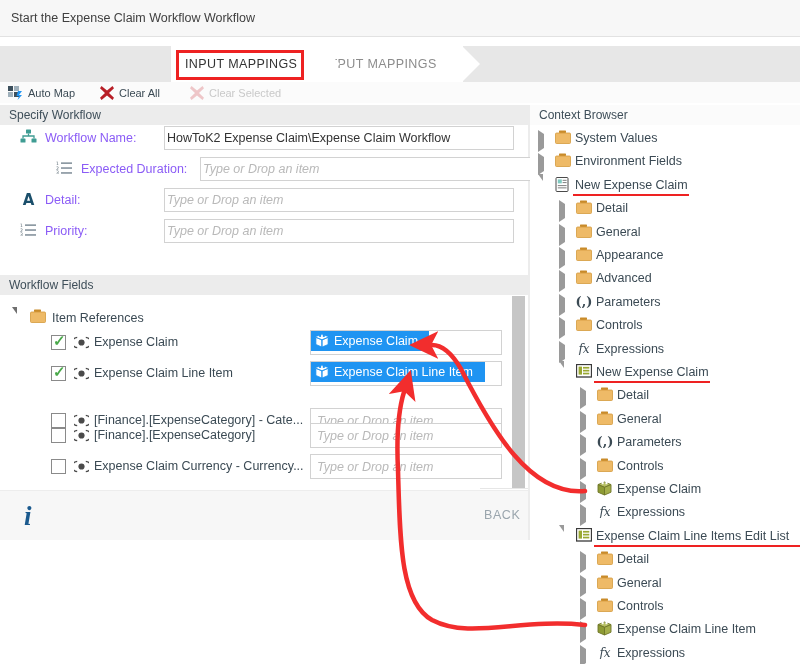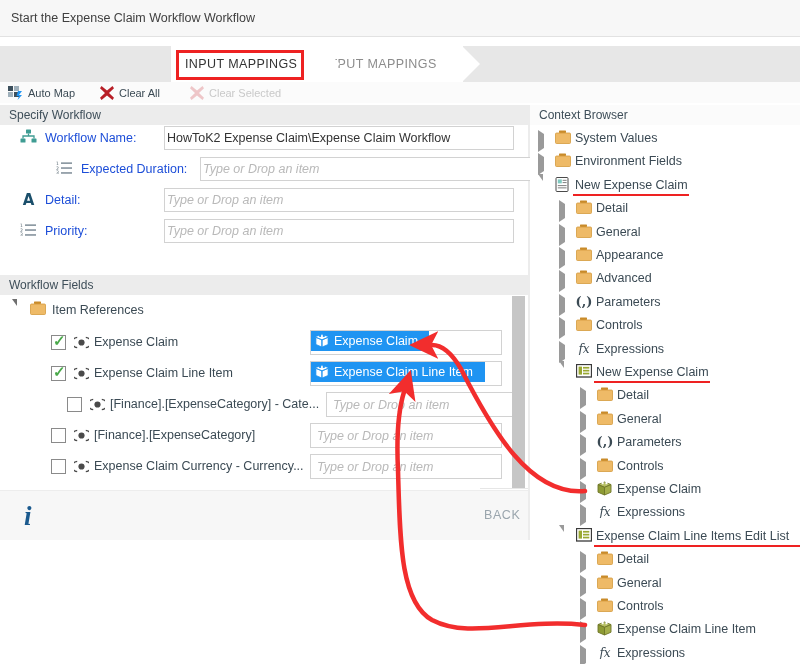--- a/index.html
+++ b/index.html
@@ -85,7 +85,7 @@
   .leftpane{position:absolute;left:0;top:125px;width:528px;height:150px;background:#fff;}
   .frow{position:absolute;left:0;width:528px;height:28px;}
   .frow .ficon{position:absolute;left:20px;top:4px;width:20px;height:20px;}
-  .frow .flabel{position:absolute;left:45px;top:6px;font-size:12.5px;color:#1d4ed8;white-space:nowrap;}
+  .frow .flabel{position:absolute;left:45px;top:6px;font-size:12.5px;color:#8b5cf6;white-space:nowrap;}
   .frow .fbox{
     position:absolute;left:164px;top:1px;width:350px;height:24px;
     border:1px solid #d2d2d2;background:#fff;box-sizing:border-box;

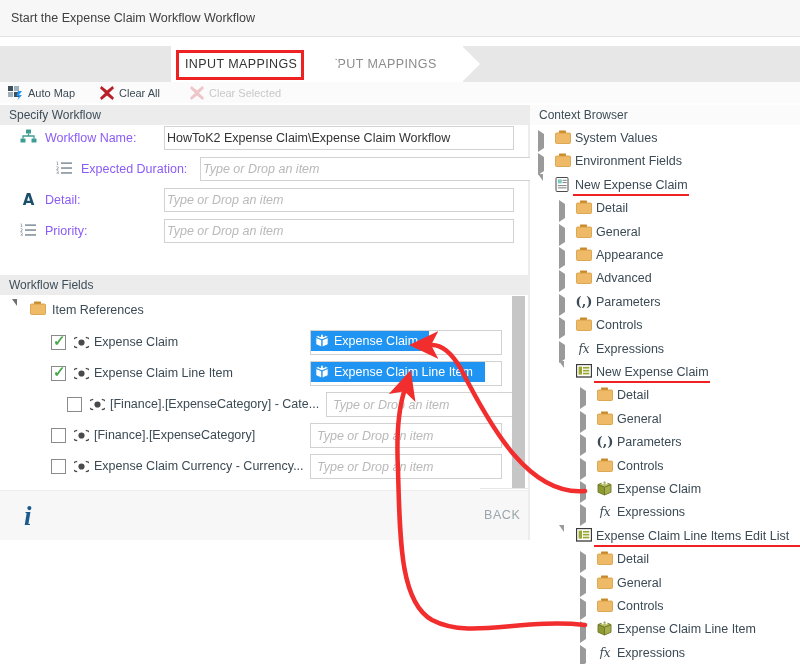--- a/index.html
+++ b/index.html
@@ -96,7 +96,7 @@
 
   
   .fieldspane{position:absolute;left:0;top:295px;width:528px;height:195px;background:#fff;overflow:hidden;}
-  .grow{position:absolute;left:0;width:467px;height:32px;}
+  .grow{position:absolute;left:0;width:467px;height:32px;margin-top:8px;}
   .grow .twisty{position:absolute;left:12px;top:11px;}
   .grow .folder{position:absolute;left:30px;top:6px;}
   .grow .gtext{position:absolute;left:52px;top:8px;font-size:12.5px;color:#3b4a54;}

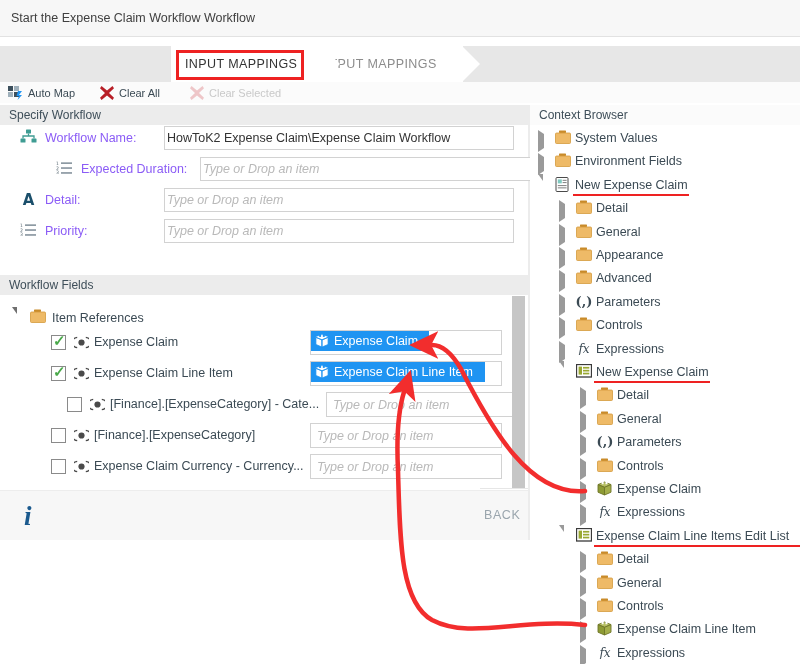--- a/index.html
+++ b/index.html
@@ -334,7 +334,7 @@
           <span>Expense Claim Line Item</span>
         </div>
       </div>
-      <div class="irow" style="top: 94px; margin-left: 16px;">
+      <div class="irow" style="top: 110px;">
         <div class="cb"></div>
         <span class="dot ico"><svg width="15" height="13" viewBox="0 0 15 13">
             <path d="M3.2 1.3 A6 5.3 0 0 0 3.2 11.7" fill="none" stroke="#4a4a4a" stroke-width="1.2"></path>

